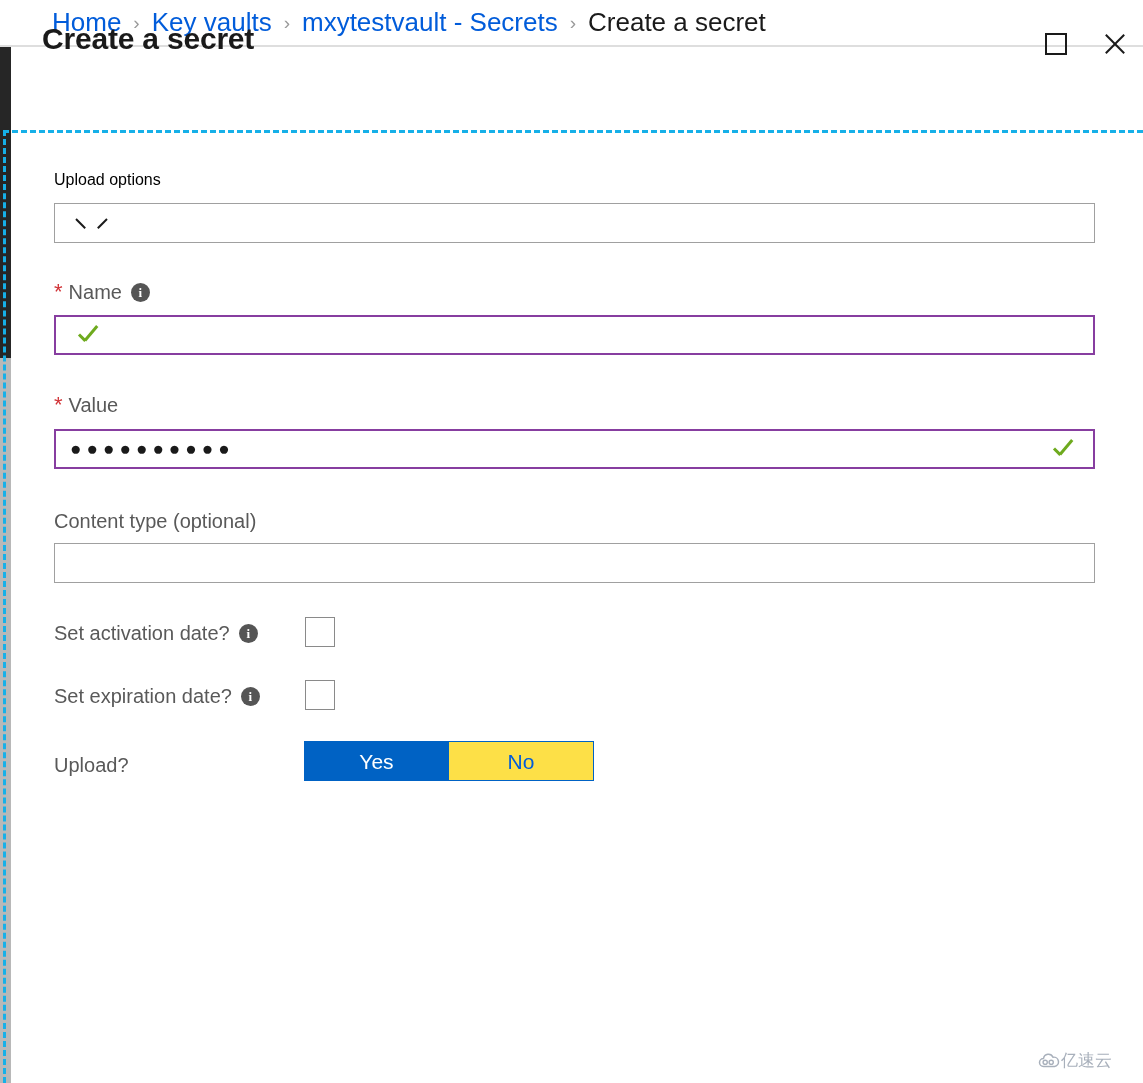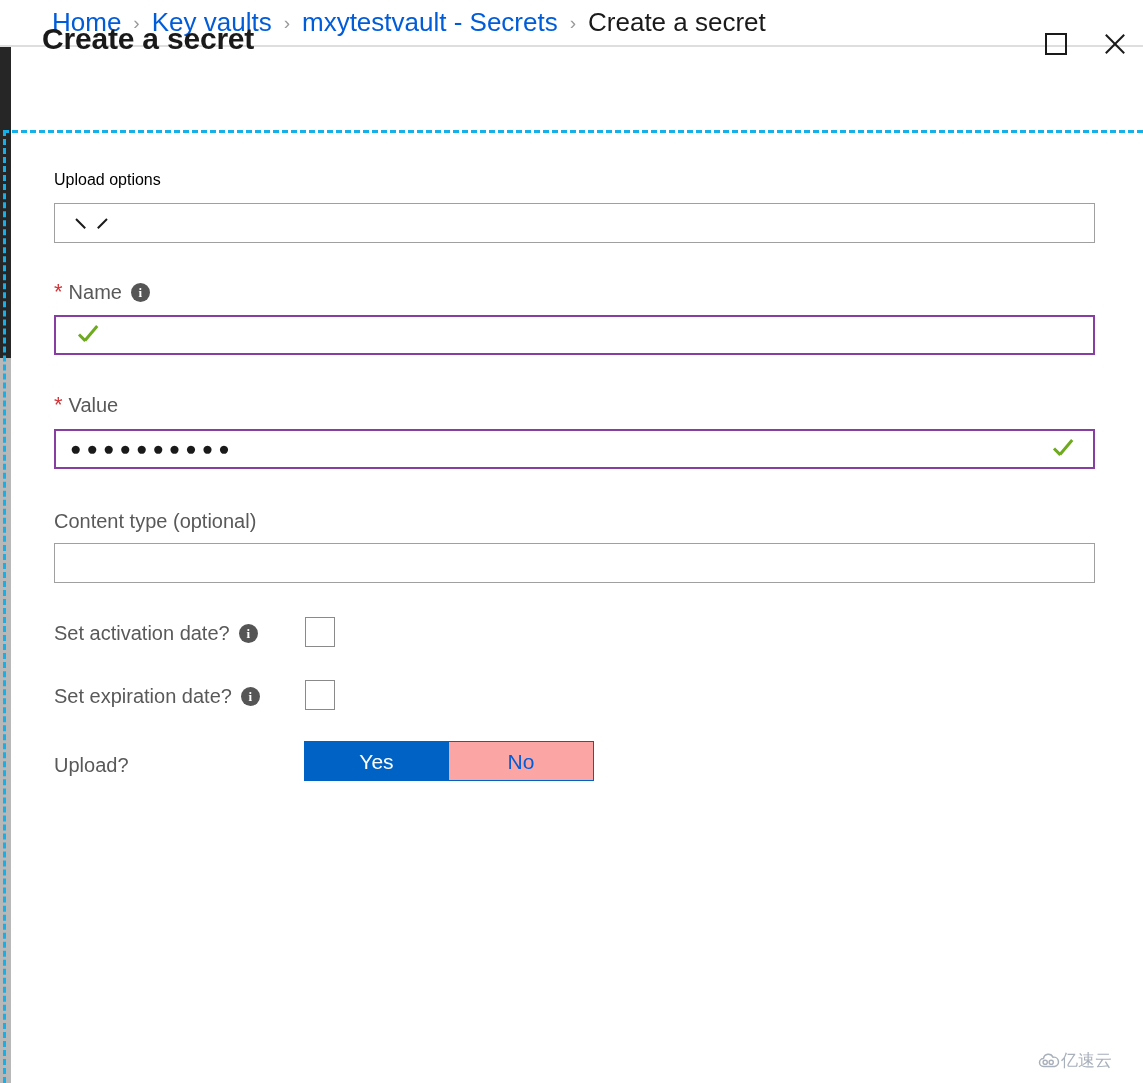--- a/index.html
+++ b/index.html
@@ -258,7 +258,7 @@
     border-color: #0062c4;
   }
   .seg-btn.off {
-    background: #fca5a5;
+    background: #fde047;
     color: #015cda;
     border-left: none;
   }

